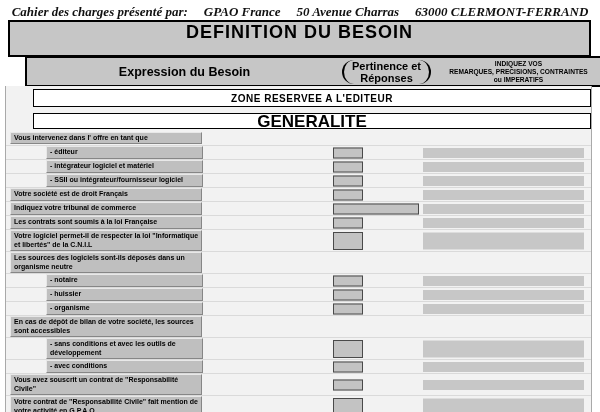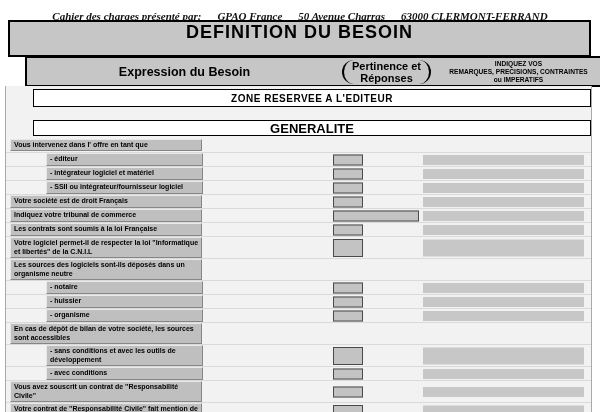--- a/index.html
+++ b/index.html
@@ -5,9 +5,9 @@
   * { margin:0; padding:0; box-sizing:border-box; }
   html,body { width:600px; height:412px; background:#ffffff; overflow:hidden;
               font-family:"Liberation Sans", sans-serif; }
-  .byline { position:absolute; top:10px; left:0; width:600px; text-align:center;
+  .byline { position:absolute; top:4px; left:0; width:600px; text-align:center;
             font-family:"Liberation Serif", serif; font-style:italic; font-weight:bold;
-            font-size:11px; color:#111; }
+            font-size:13px; color:#111; }
   .byline span { margin:0 8px; }
   .sheet { position:absolute; left:5px; top:20px; width:587px; }
   .title-bar { margin-left:3px; width:583px; height:37px; background:#c6c6c6;

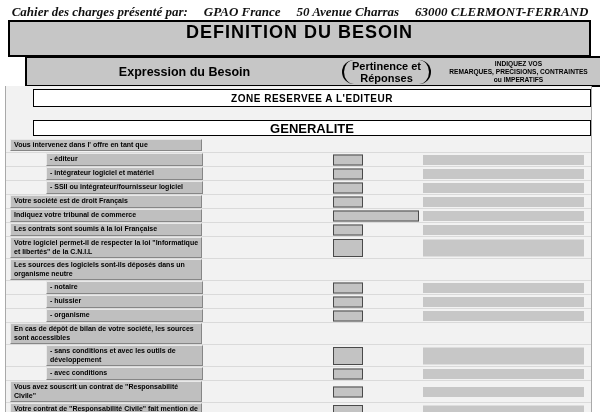--- a/index.html
+++ b/index.html
@@ -28,7 +28,7 @@
   .zone { margin-left:27px; width:558px; background:#fff; border:1px solid #000;
           text-align:center; font-weight:bold; color:#000; }
   .zone1 { height:18px; font-size:10px; line-height:17px; letter-spacing:0.5px; }
-  .zone2 { height:16px; font-size:13px; line-height:15px; margin-top:13px; }
+  .zone2 { height:16px; font-size:17px; line-height:15px; margin-top:6px; }
   .rows { margin-top:2px; }
   .row { position:relative; min-height:14px; display:flex; align-items:center; }
   .row.tall { min-height:21px; }

